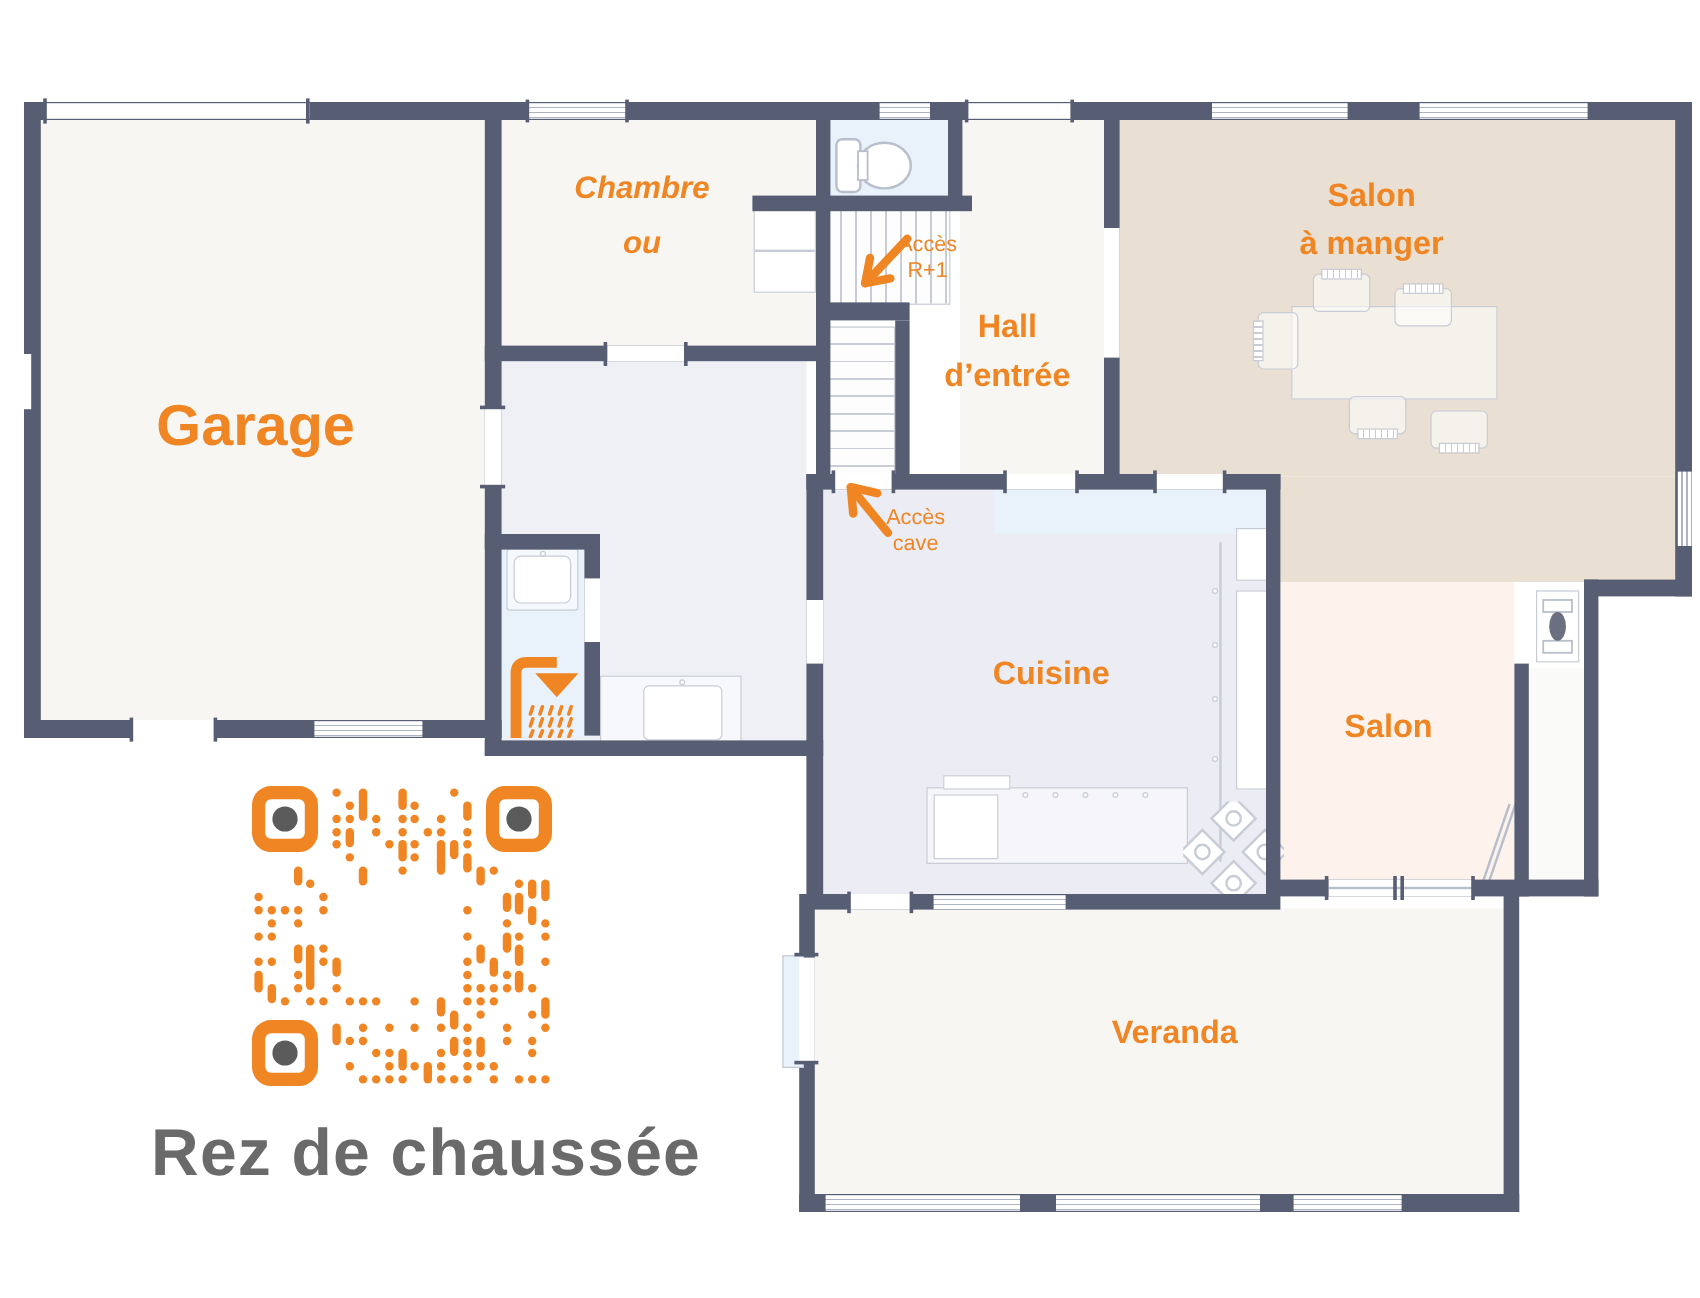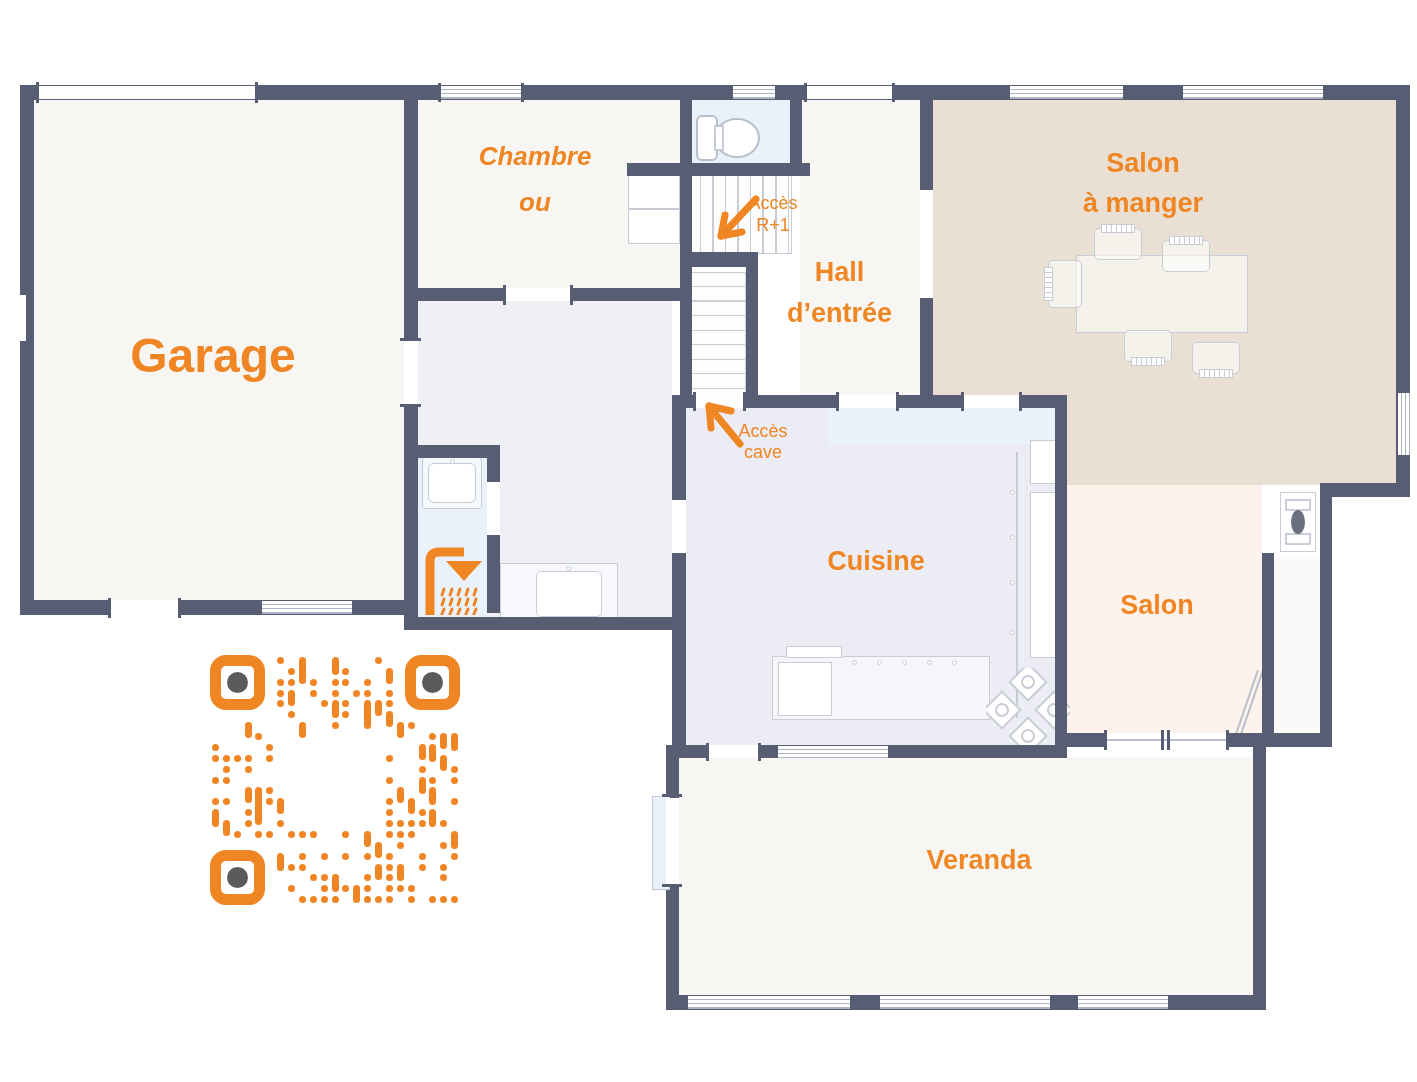--- a/index.html
+++ b/index.html
@@ -472,6 +472,7 @@
       </div>
   </div>
 
+  <div id="title">Rez de chaussée</div>
 
 </div>
 

